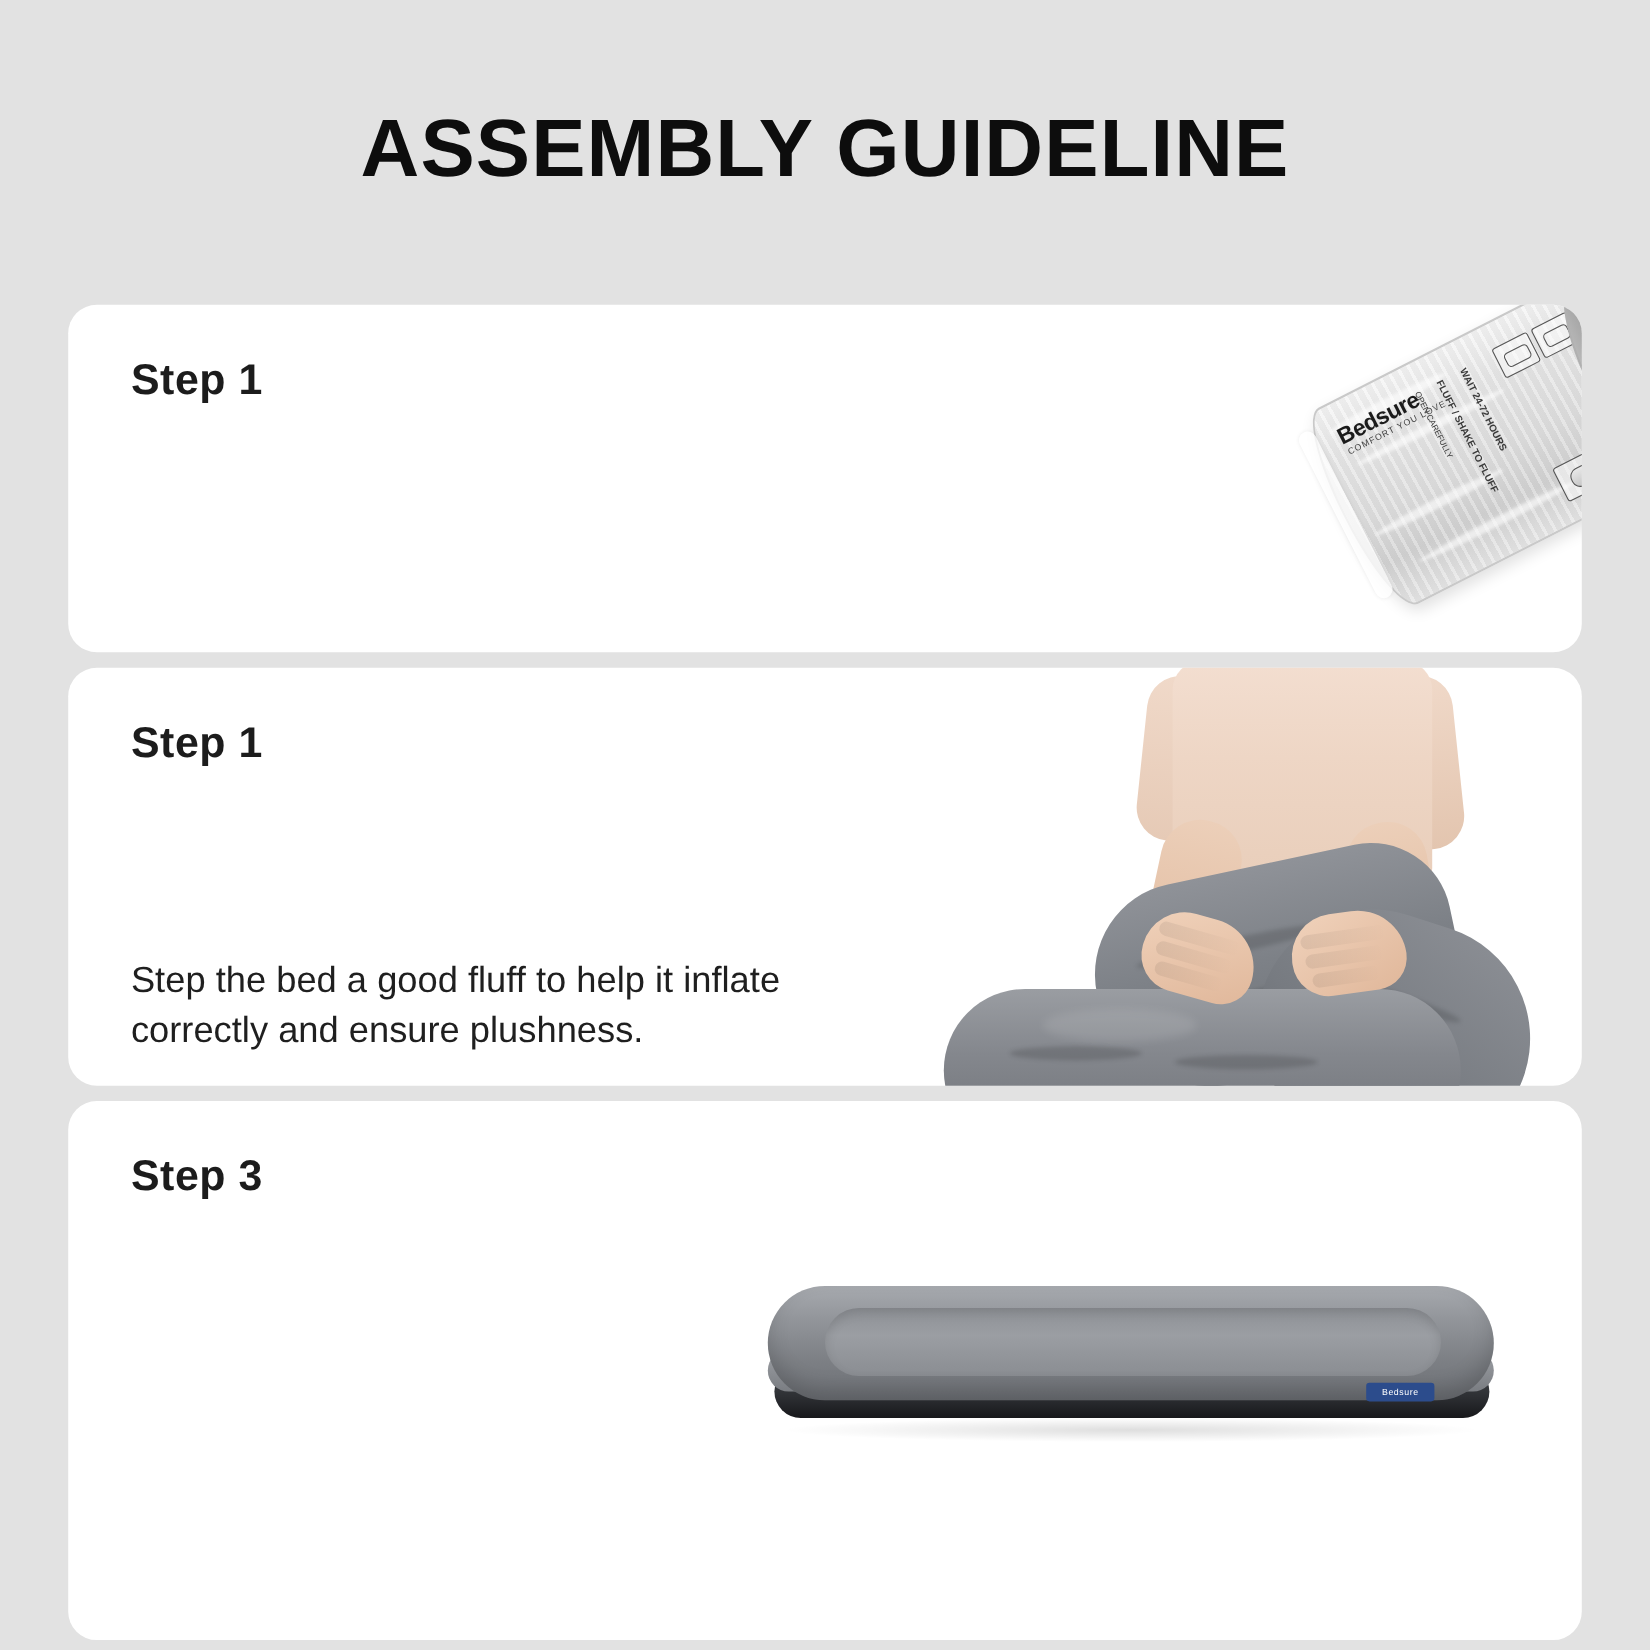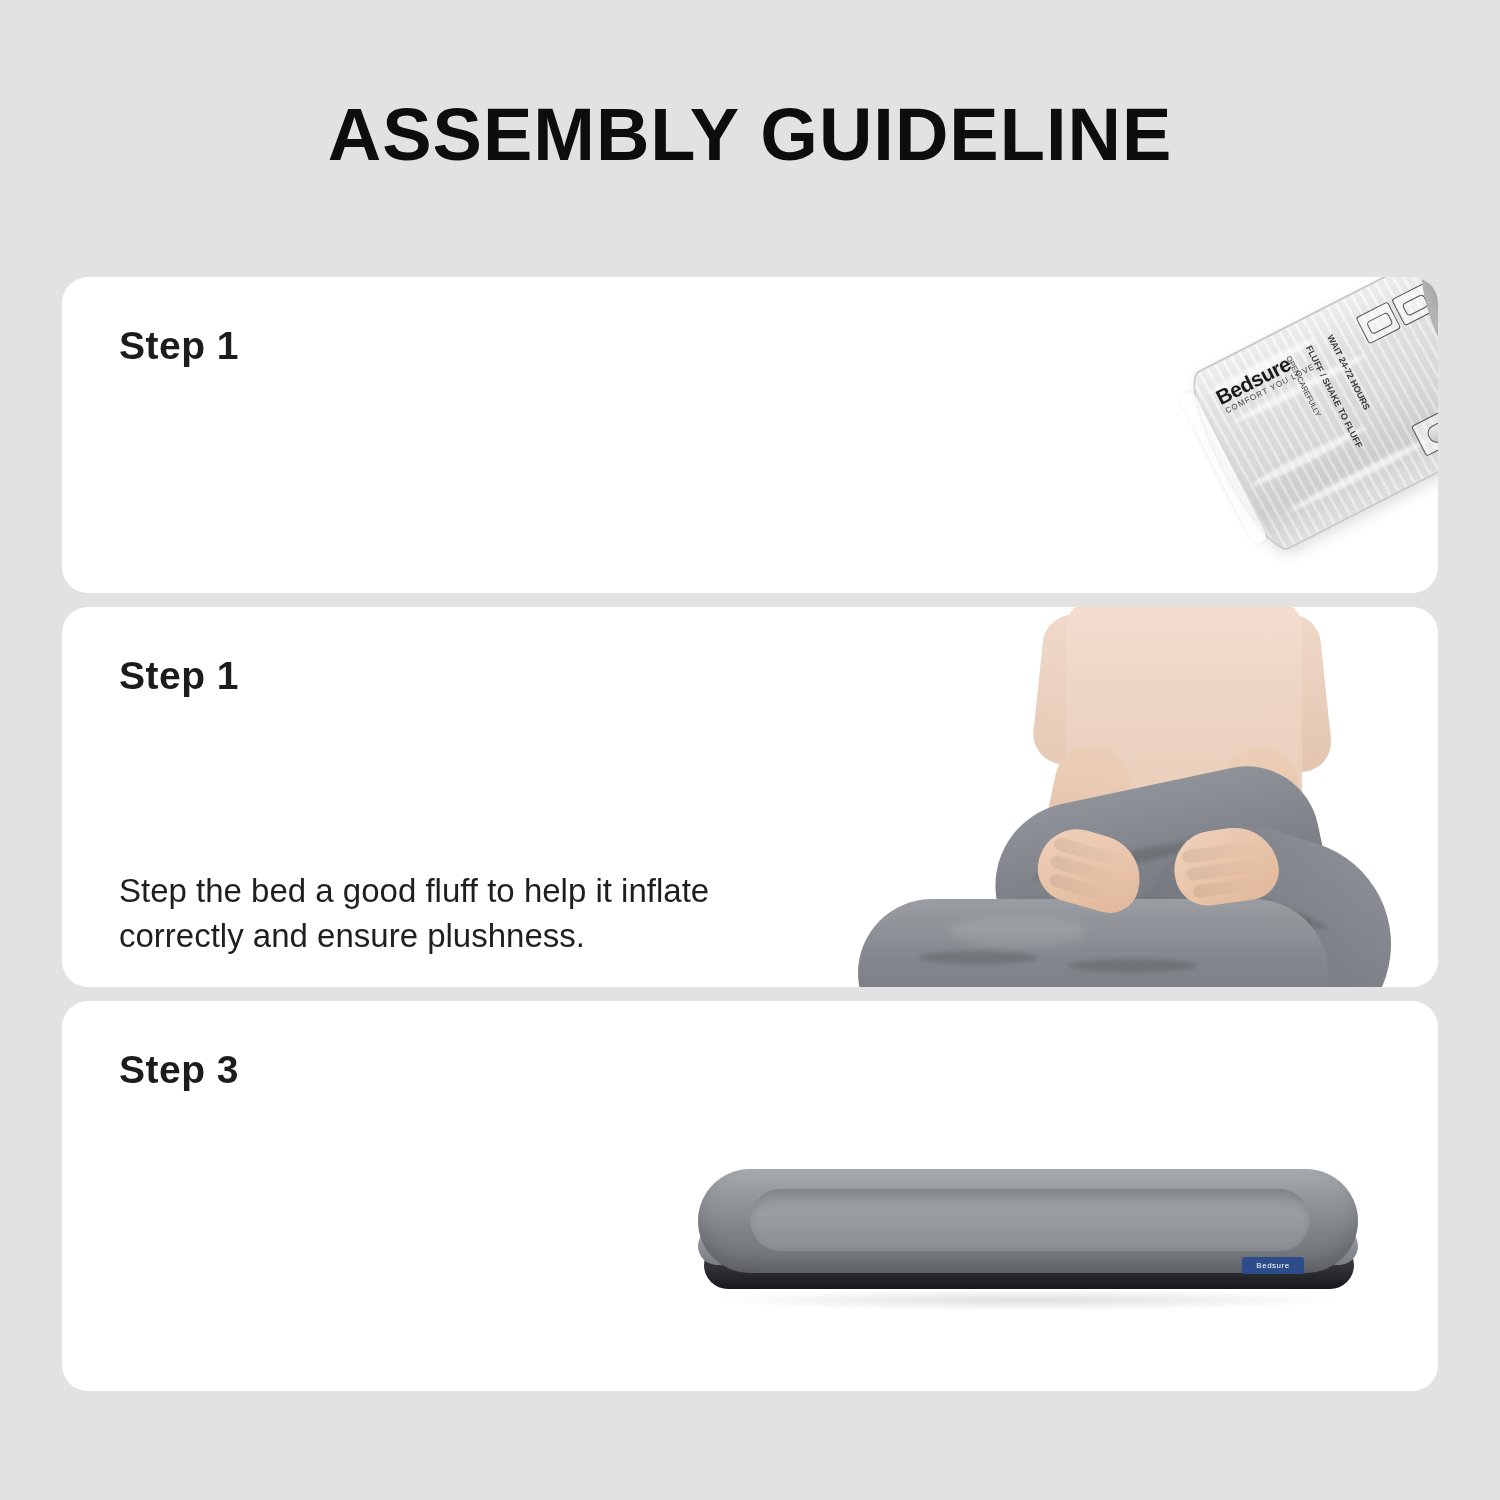--- a/index.html
+++ b/index.html
@@ -51,7 +51,7 @@
   }
   .card-1 { height: 316px; margin-bottom: 14px; }
   .card-2 { height: 380px; margin-bottom: 14px; }
-  .card-3 { height: 390px; }
+  .card-3 { height: 490px; }
 
   .step-label {
     position: absolute;

